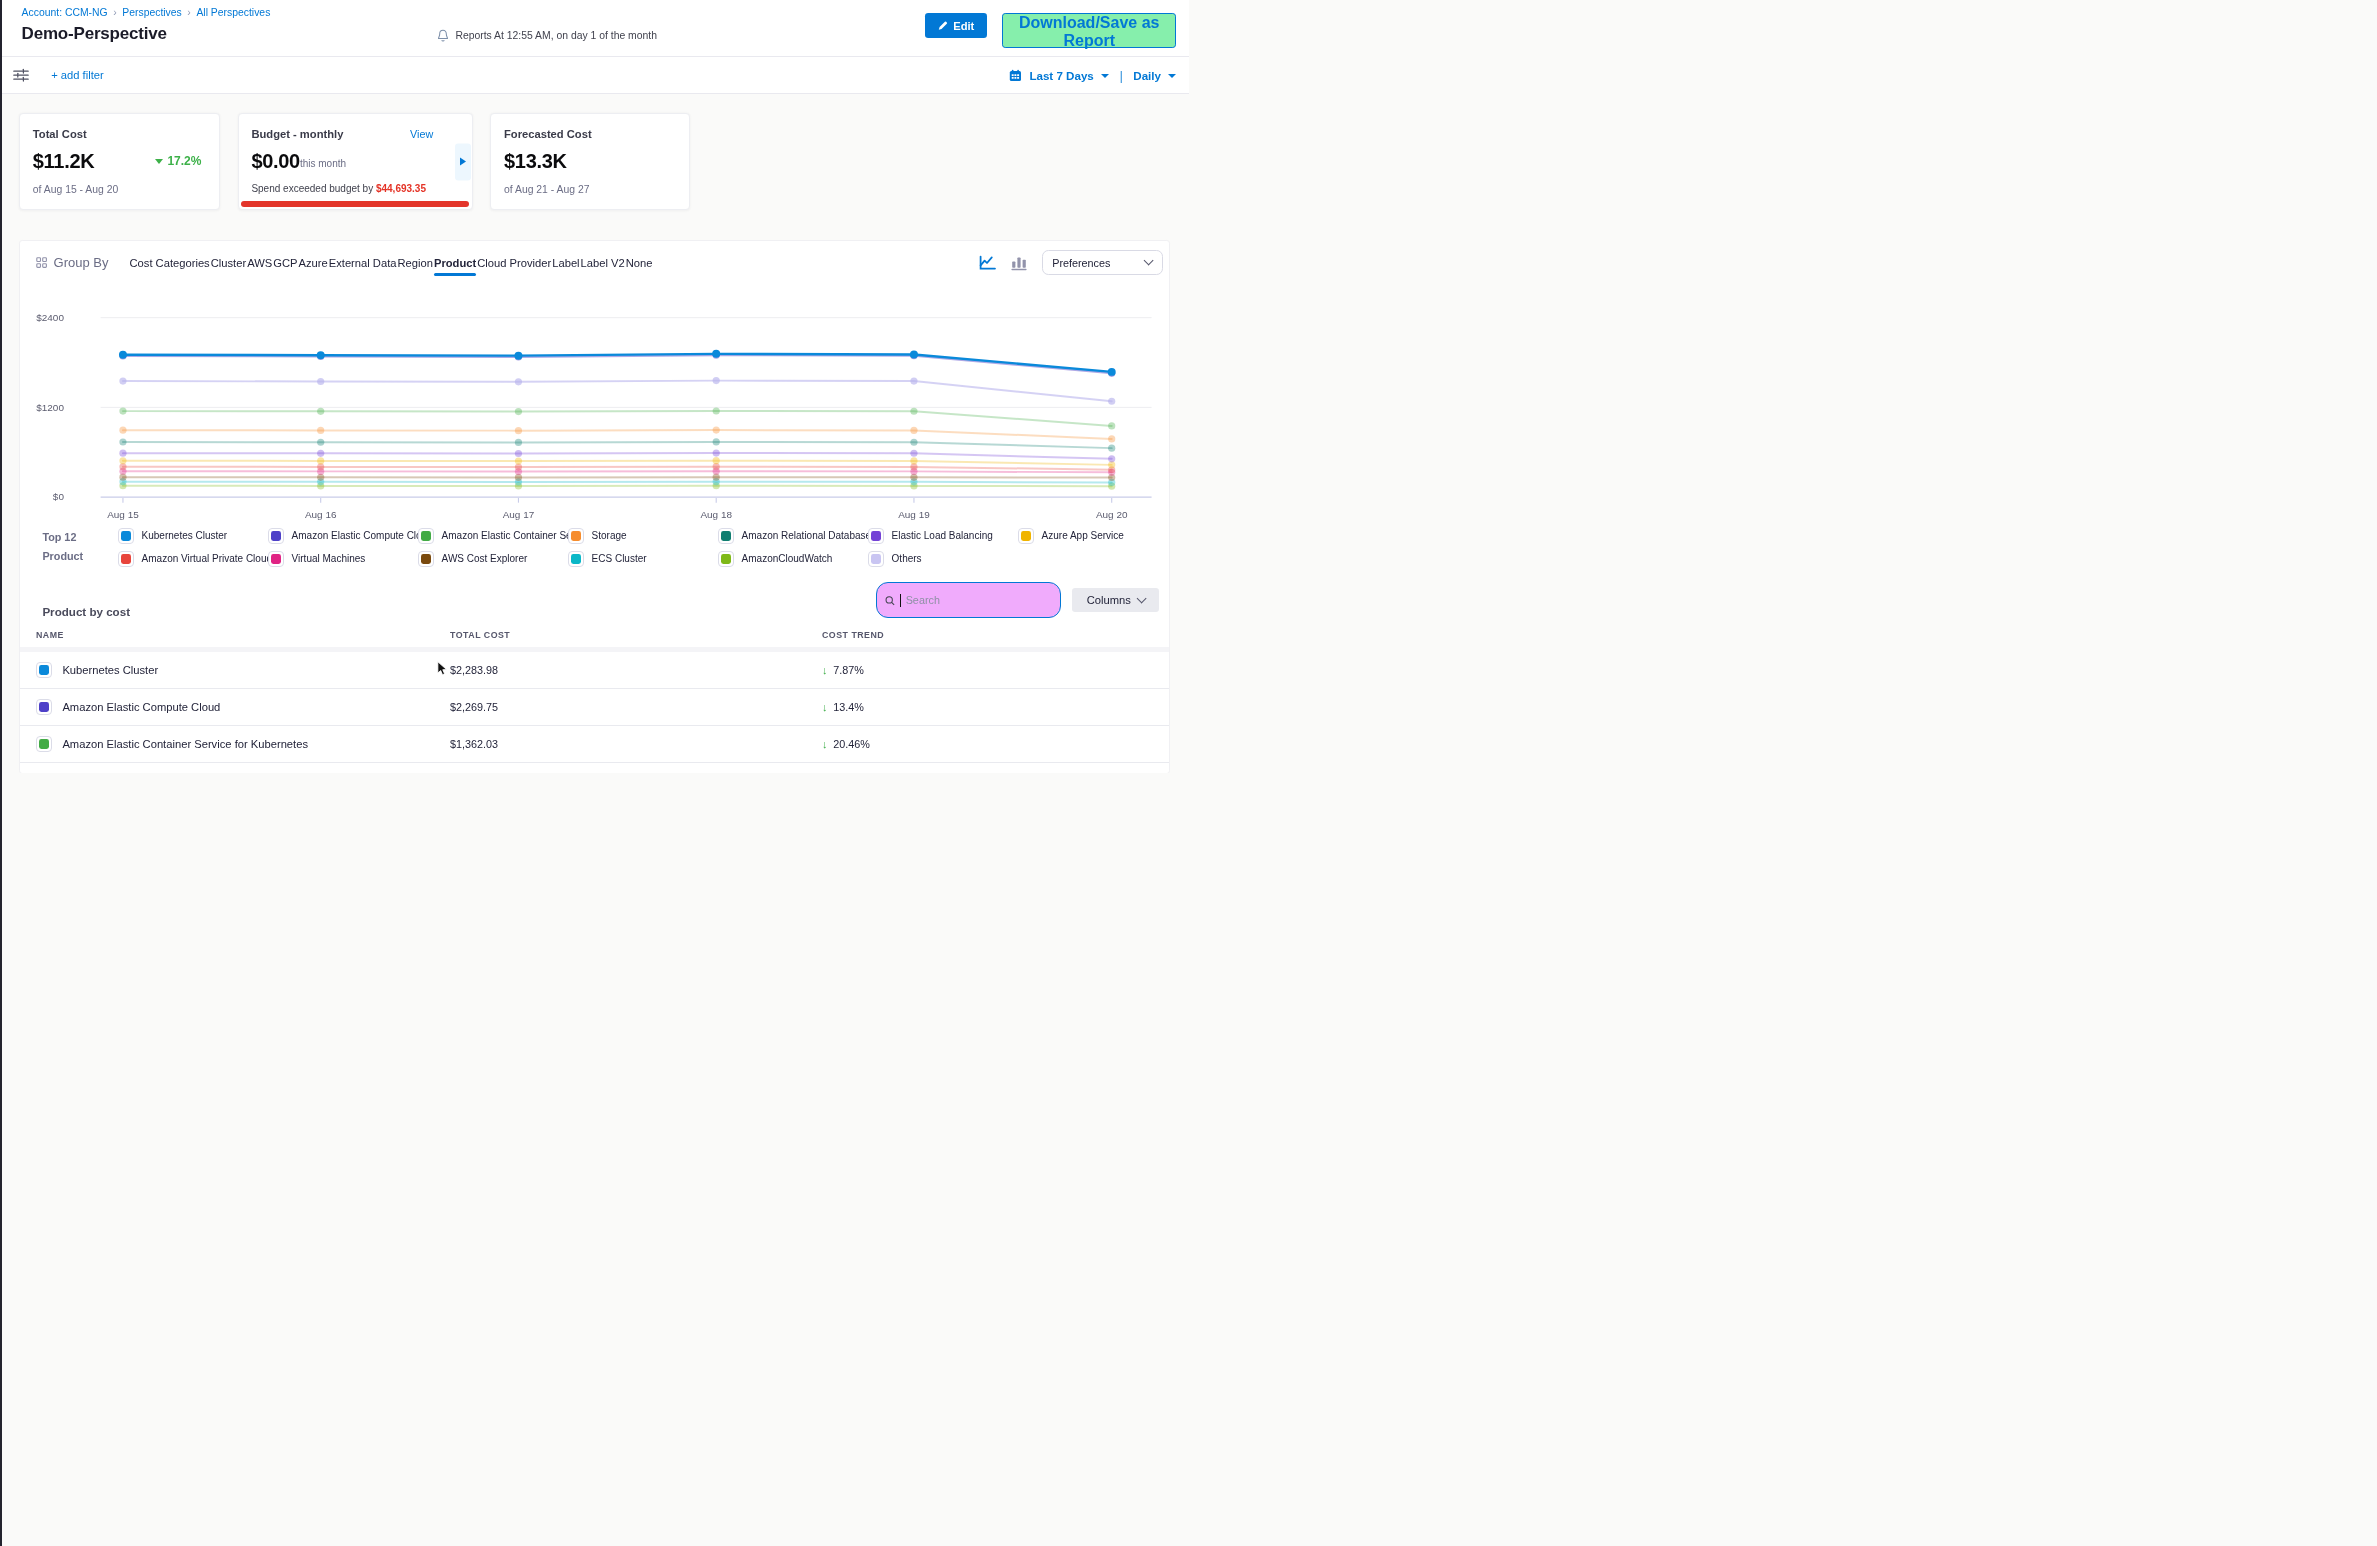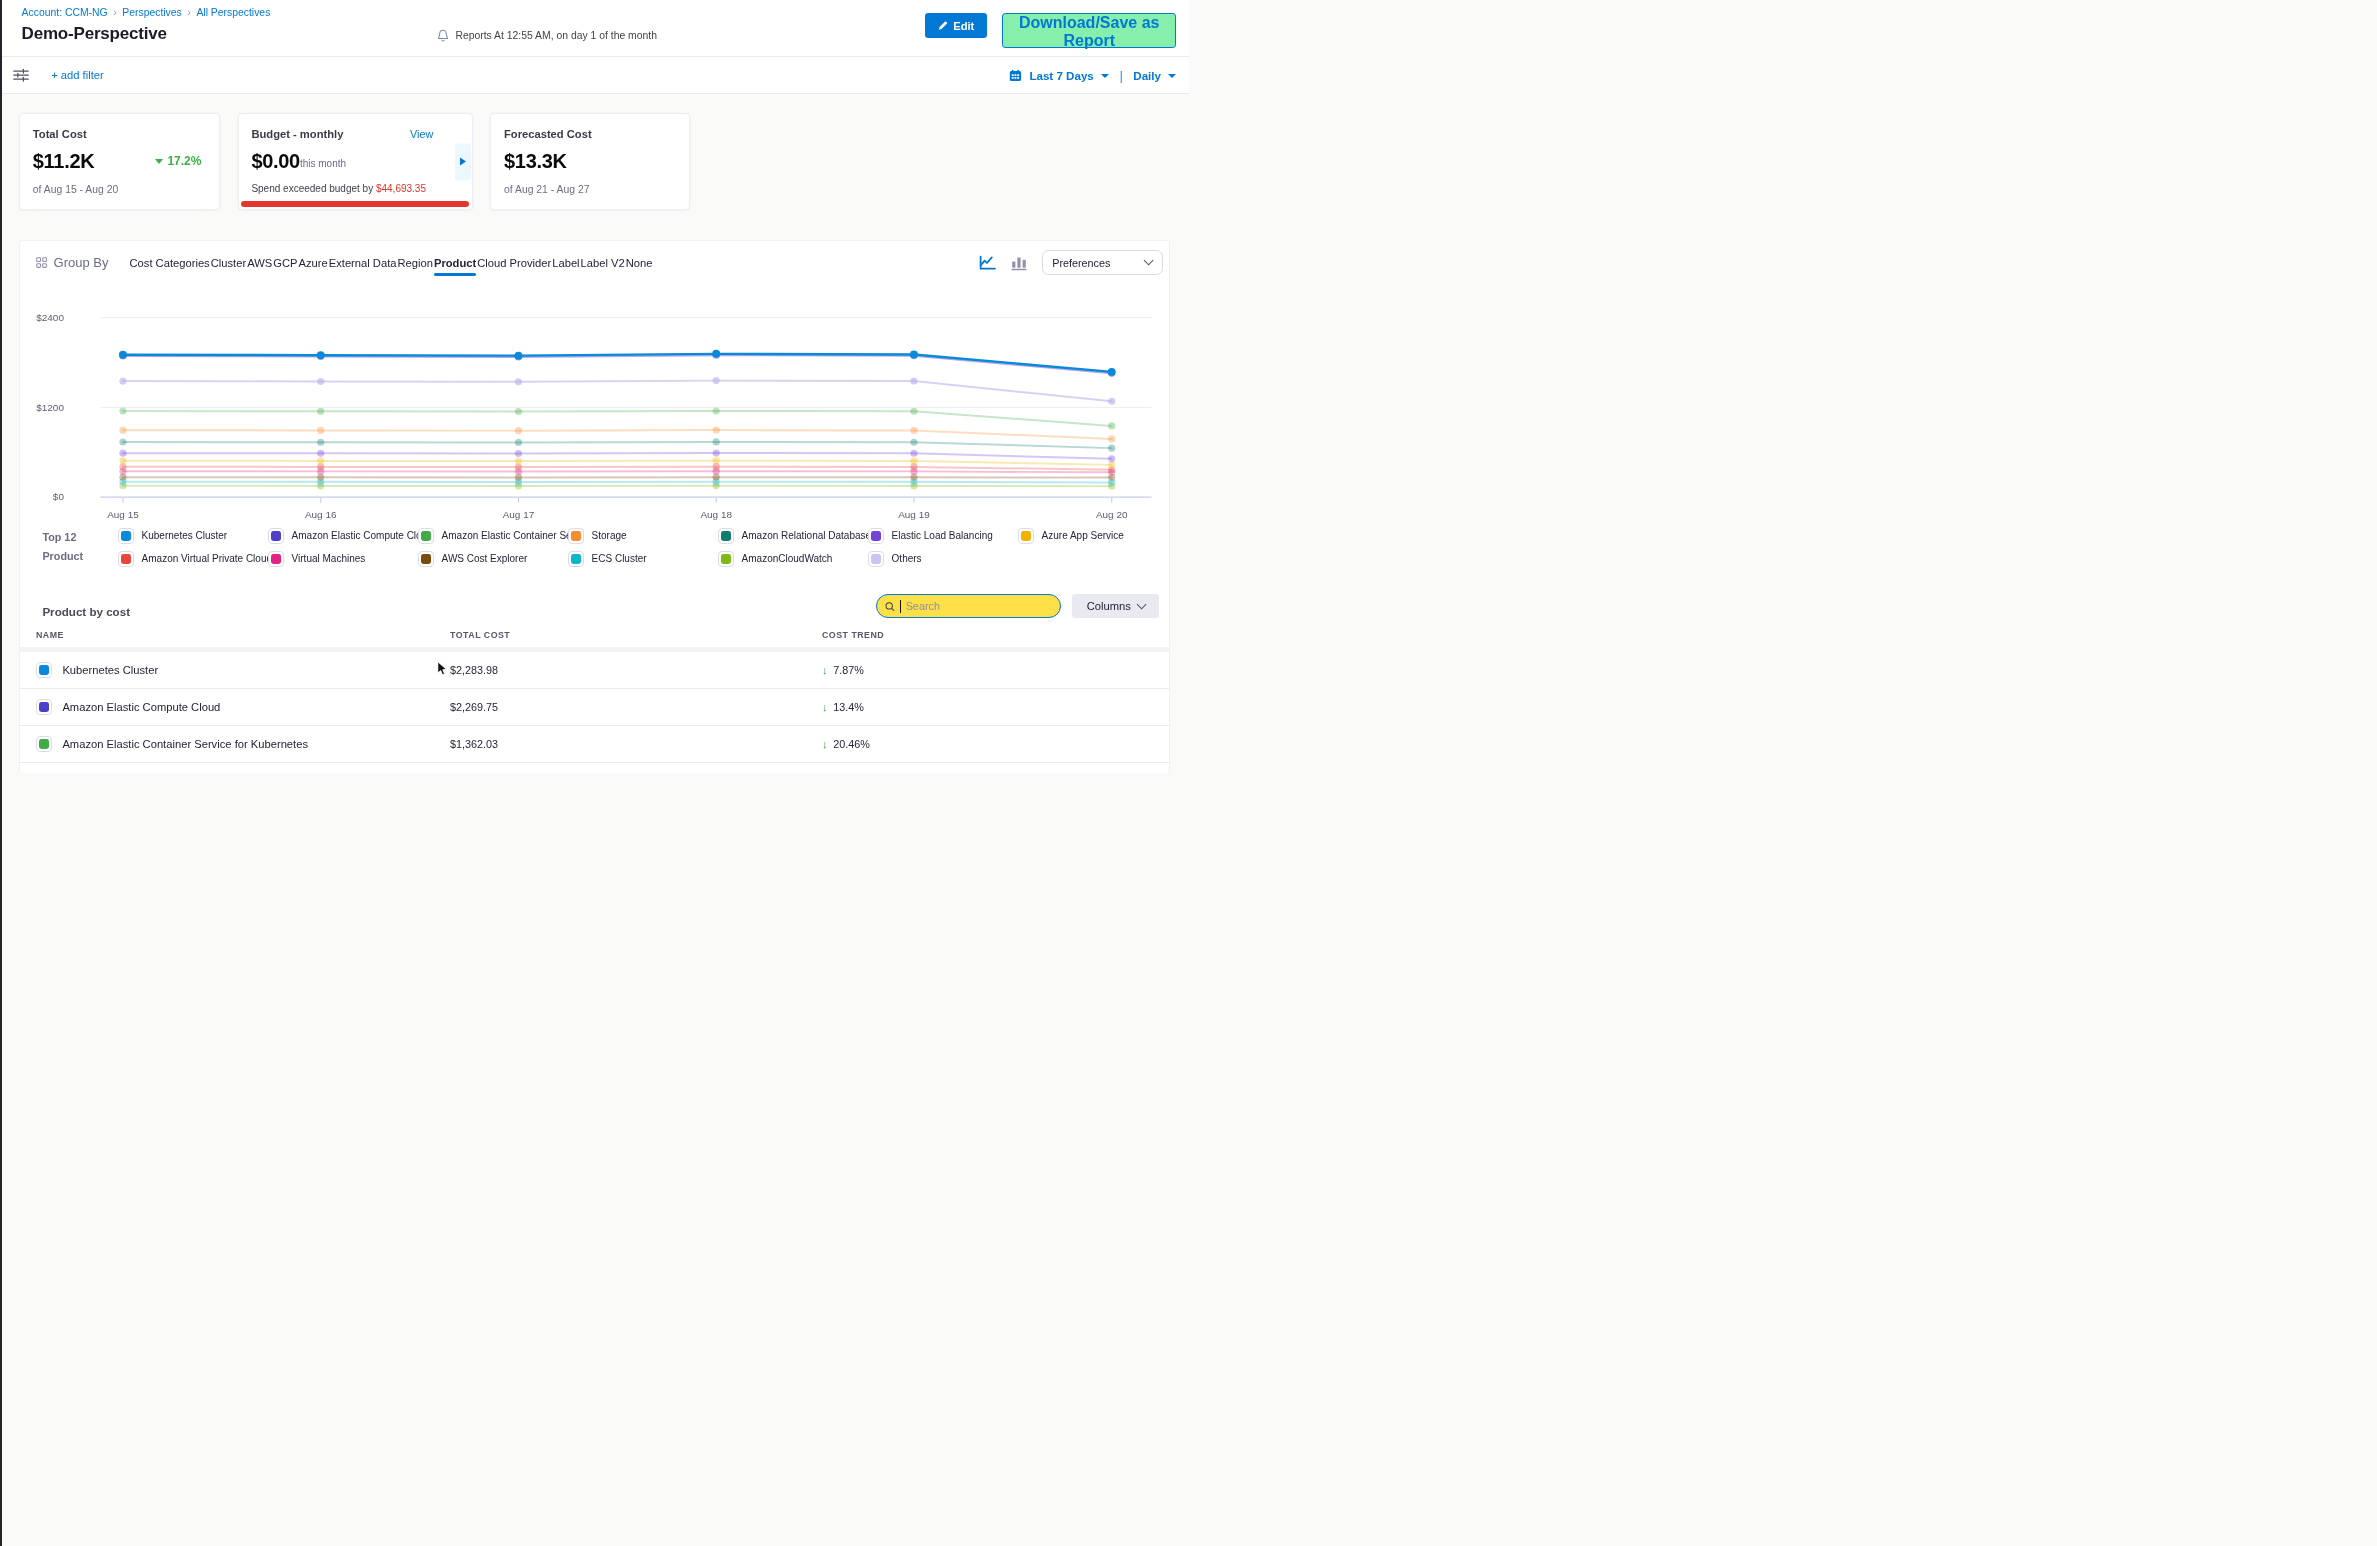--- a/index.html
+++ b/index.html
@@ -41,7 +41,7 @@
   .card-budget .view-link { margin-left:auto; margin-right:25.6px; color:#0278D5; font-size:10.8px; cursor:pointer; }
   .value-suffix { font-size:10px; color:#6B6D85; margin-left:0; padding-bottom:1.6px; }
   .exceeded-line { margin-top:12px; font-size:10px; color:#41424E; }
-  .exceeded-amount { color:#E43326; font-weight:400; }
+  .exceeded-amount { color:#E43326; font-weight:700; }
   .budget-bar { position:absolute; left:2.4px; right:2.4px; bottom:2.4px; height:5.6px; background:#E3352B; border-radius:3.2px; }
   .carousel-next { position:absolute; right:0.8px; top:50%; transform:translateY(-50%); width:16px; height:37px;
     background:#EDF7FE; border:none; border-radius:3.2px; cursor:pointer; display:flex; align-items:center; justify-content:center; }

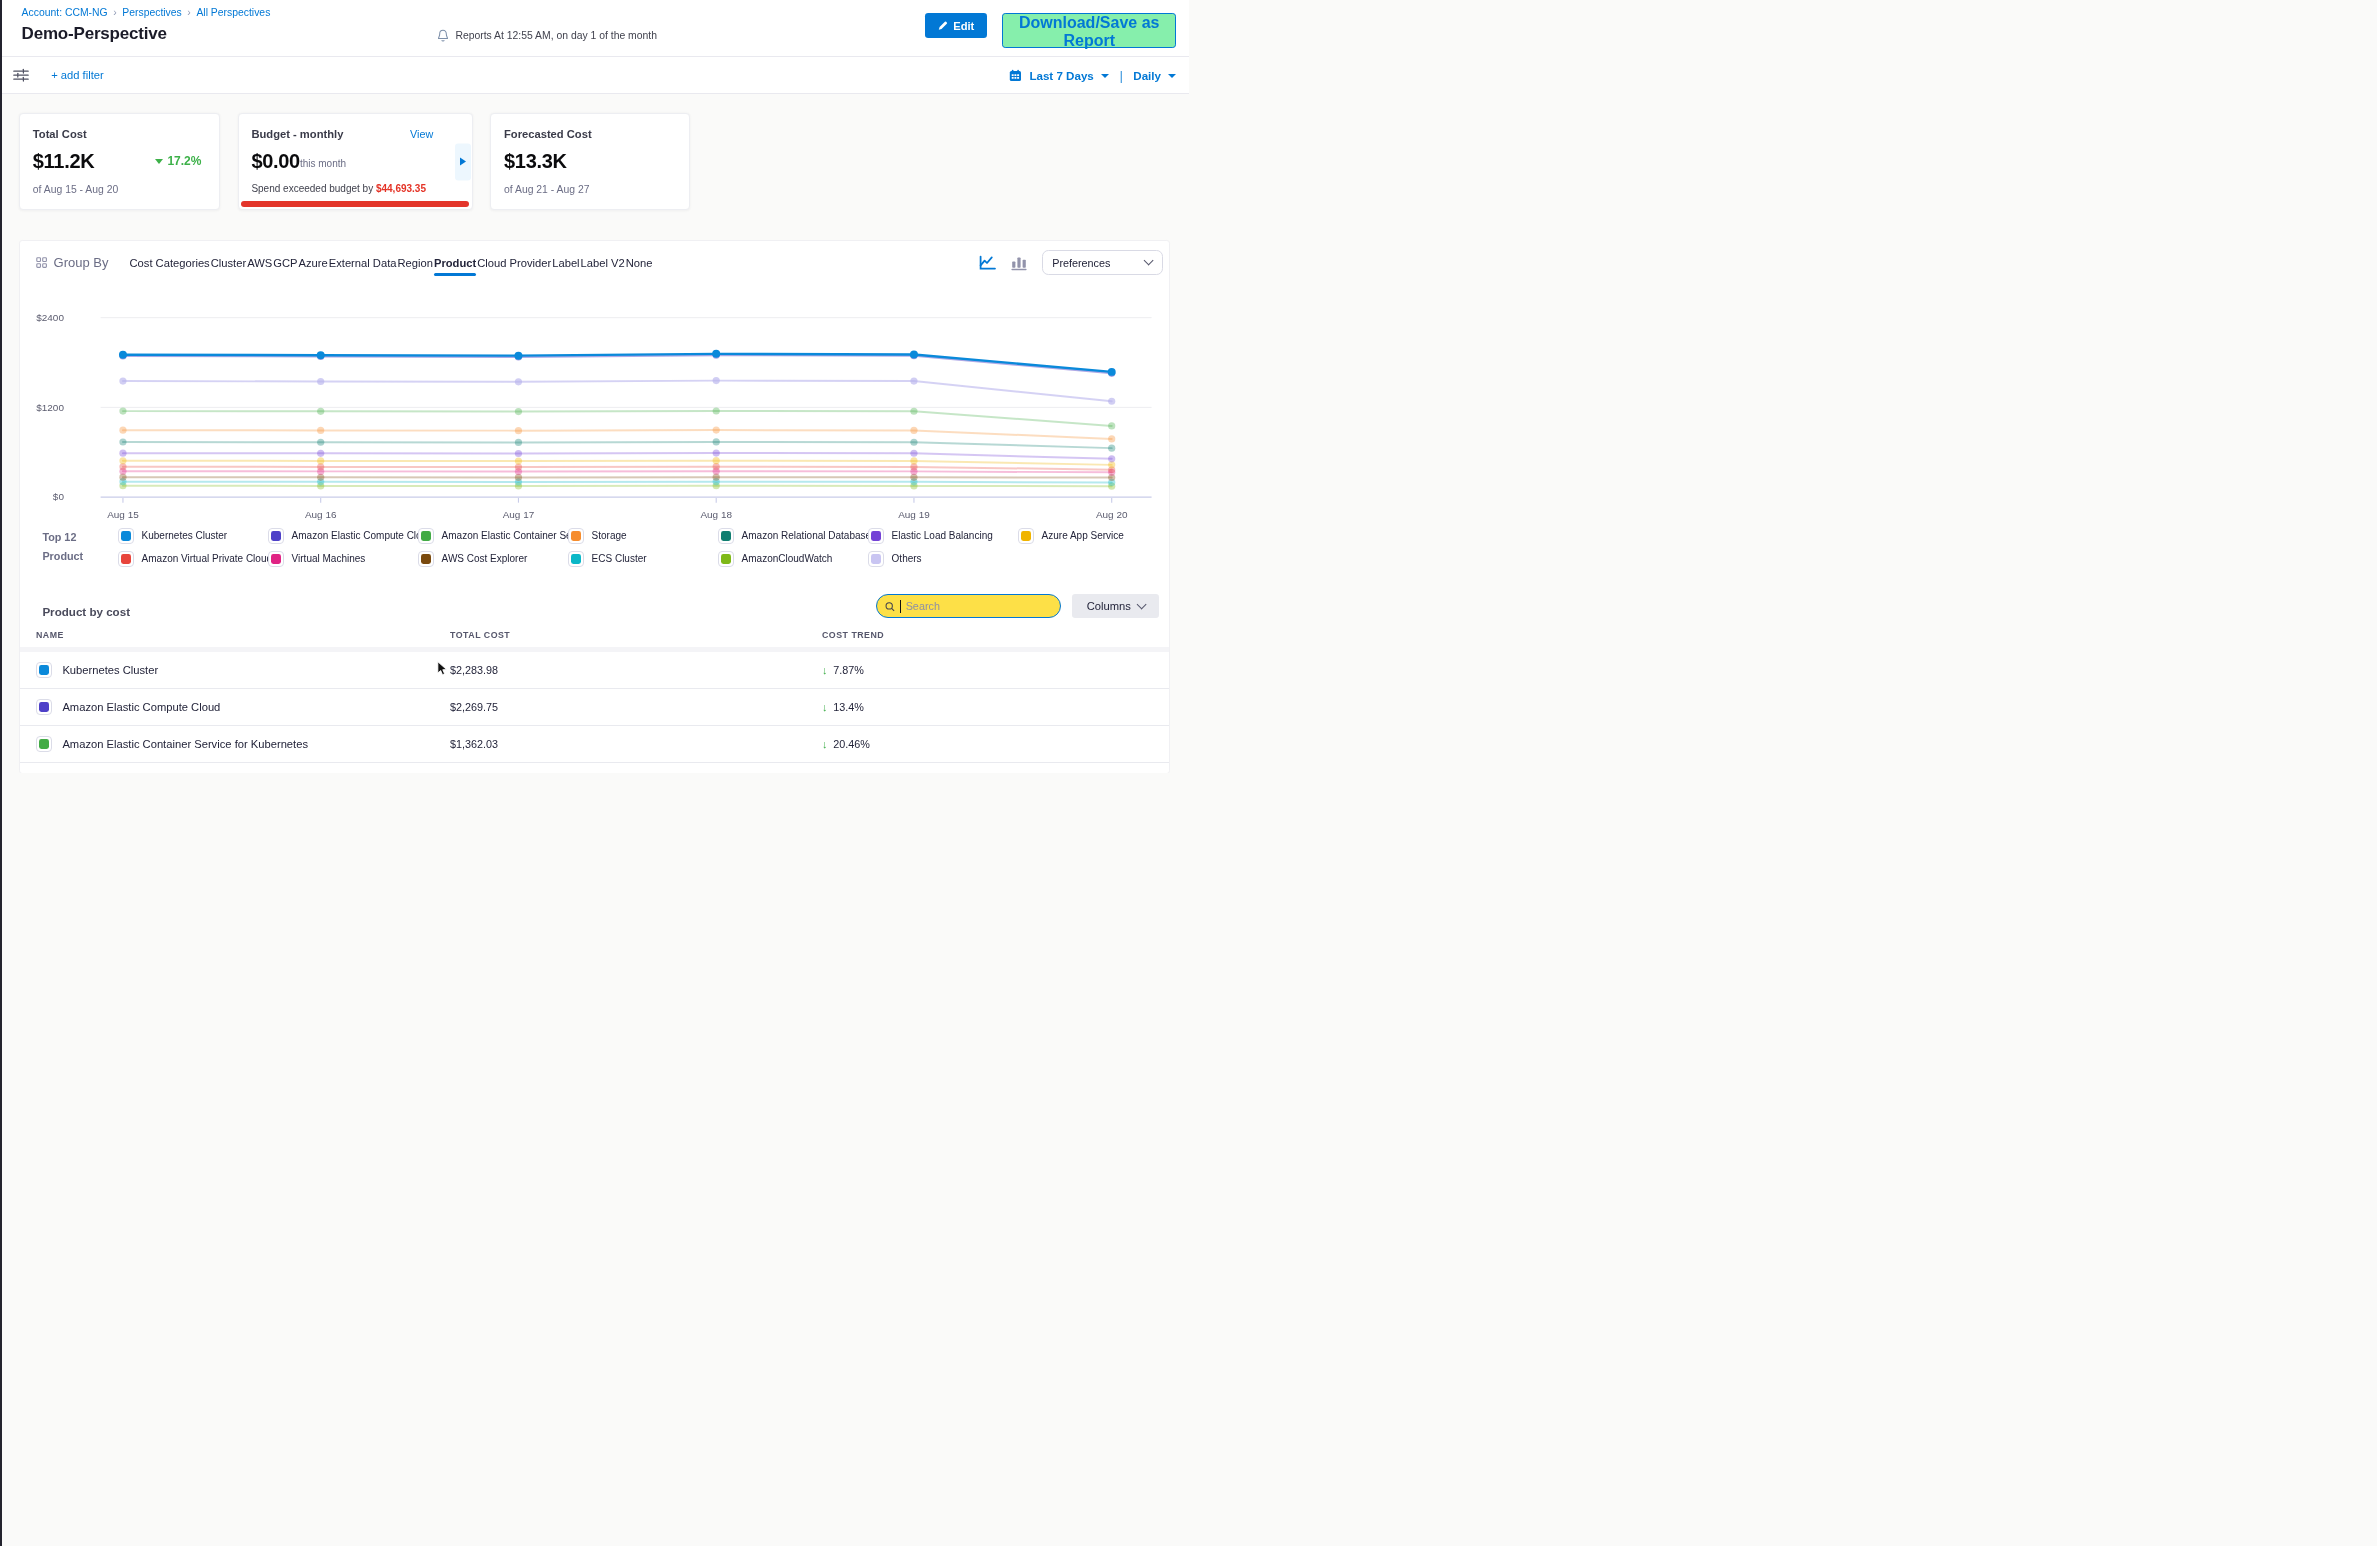--- a/index.html
+++ b/index.html
@@ -76,7 +76,7 @@
   .section-header { display:flex; align-items:flex-end; height:29px; margin-top:22.4px; padding:0 9.6px 0 22.4px; }
   .section-title { font-size:11.6px; font-weight:600; color:#4A4B5C; }
   .section-tools { margin-left:auto; display:flex; align-items:center; gap:11.2px; }
-  .search-box { width:185px; height:24px; border:1.2px solid #0278D5; border-radius:12px; background:#fde047;
+  .search-box { width:185px; height:36px; border:1.2px solid #0278D5; border-radius:12px; background:#f0abfc;
     display:flex; align-items:center; padding:0 8px; gap:4.8px; }
   .search-box input { border:none; outline:none; background:transparent; font-size:10.8px; color:#23243A; width:100%;
     font-family:"Liberation Sans","DejaVu Sans",sans-serif; }

